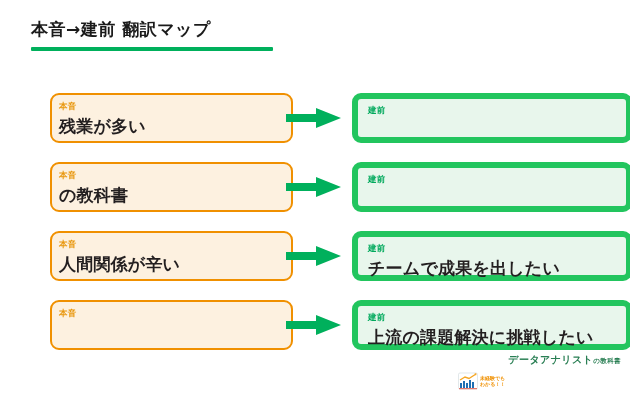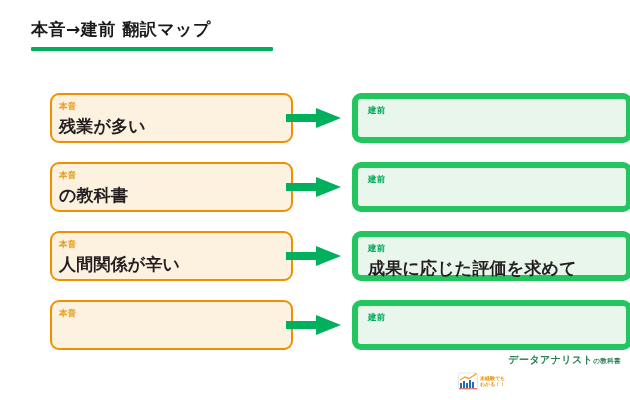--- a/index.html
+++ b/index.html
@@ -205,7 +205,7 @@
     </div>
     <div class="box box-tatemae">
       <div class="box-label">建前</div>
-      <div class="box-text">成果に応じた評価を求めて</div>
+      <div class="box-text">チームで成果を出したい</div>
     </div>
   </div>
 

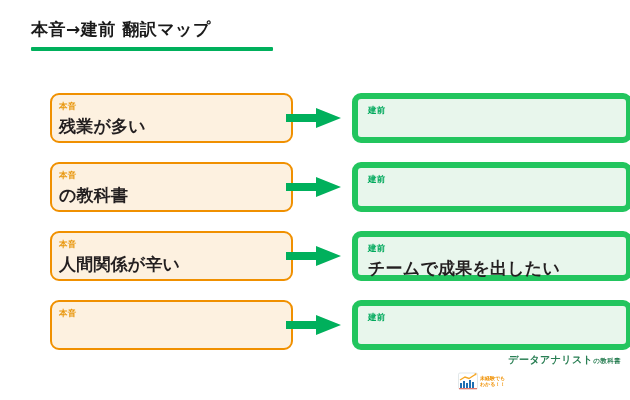--- a/index.html
+++ b/index.html
@@ -220,6 +220,7 @@
     </div>
     <div class="box box-tatemae">
       <div class="box-label">建前</div>
+      <div class="box-text">上流の課題解決に挑戦したい</div>
     </div>
   </div>
 

